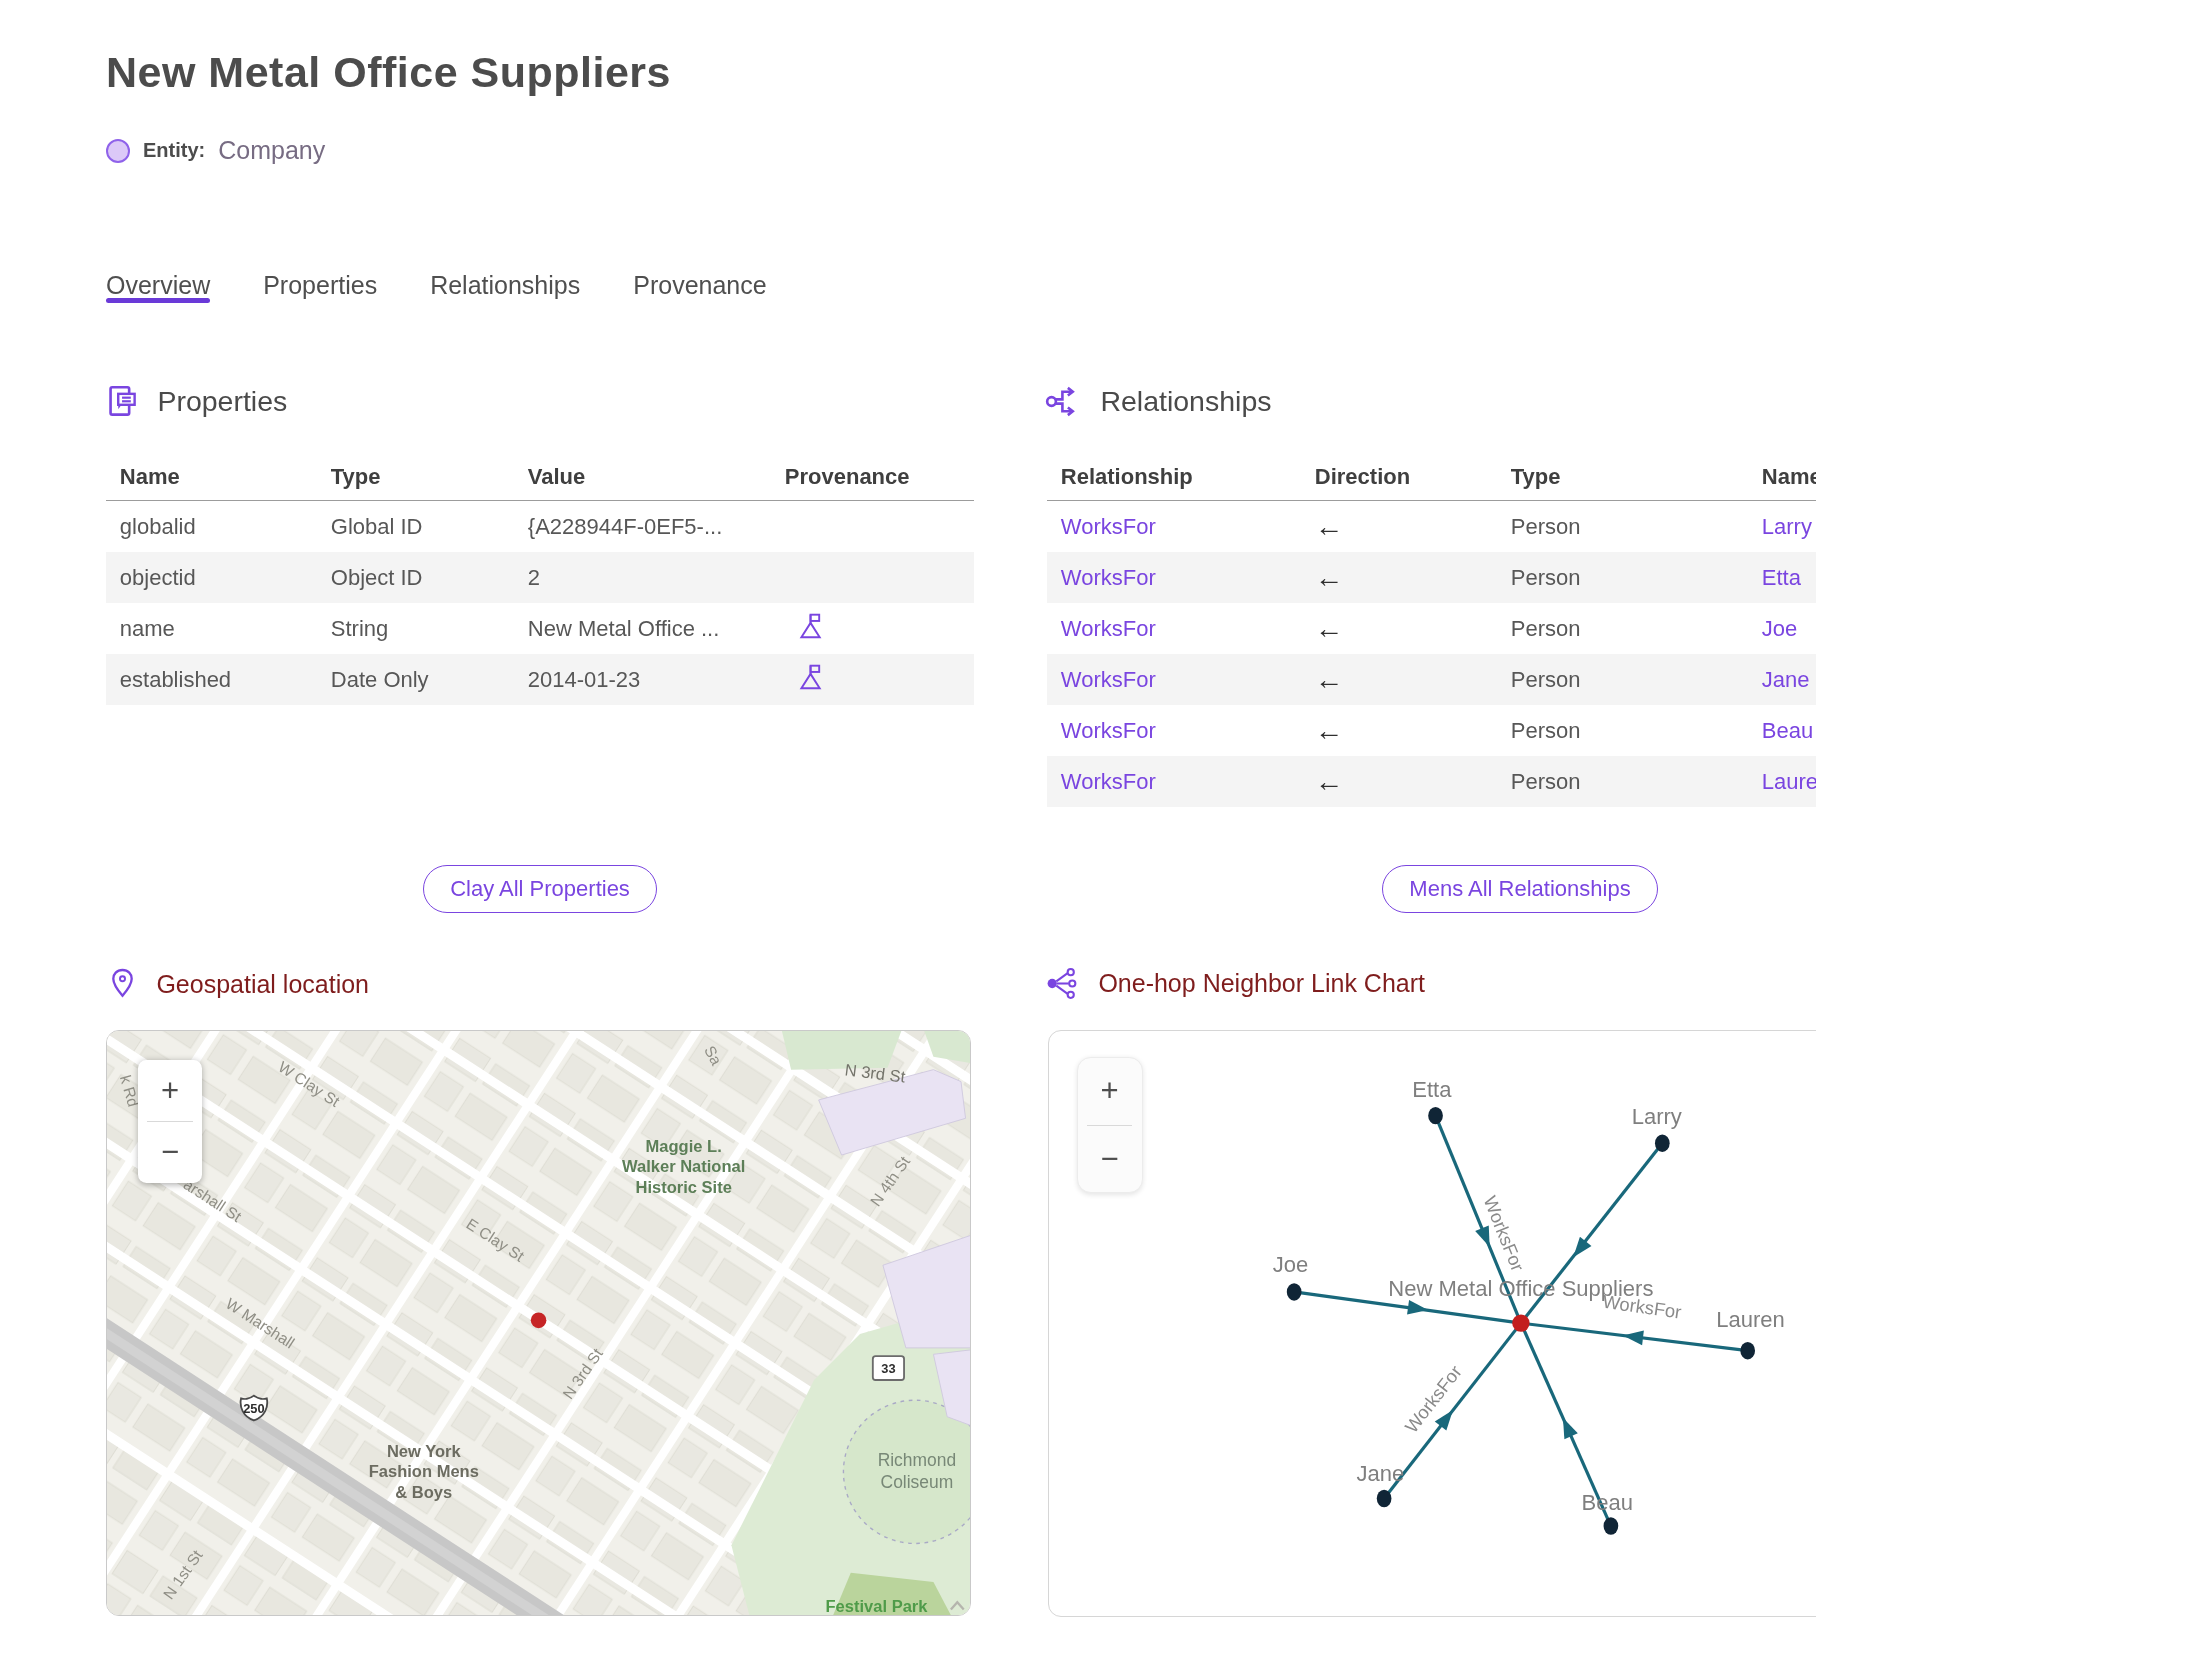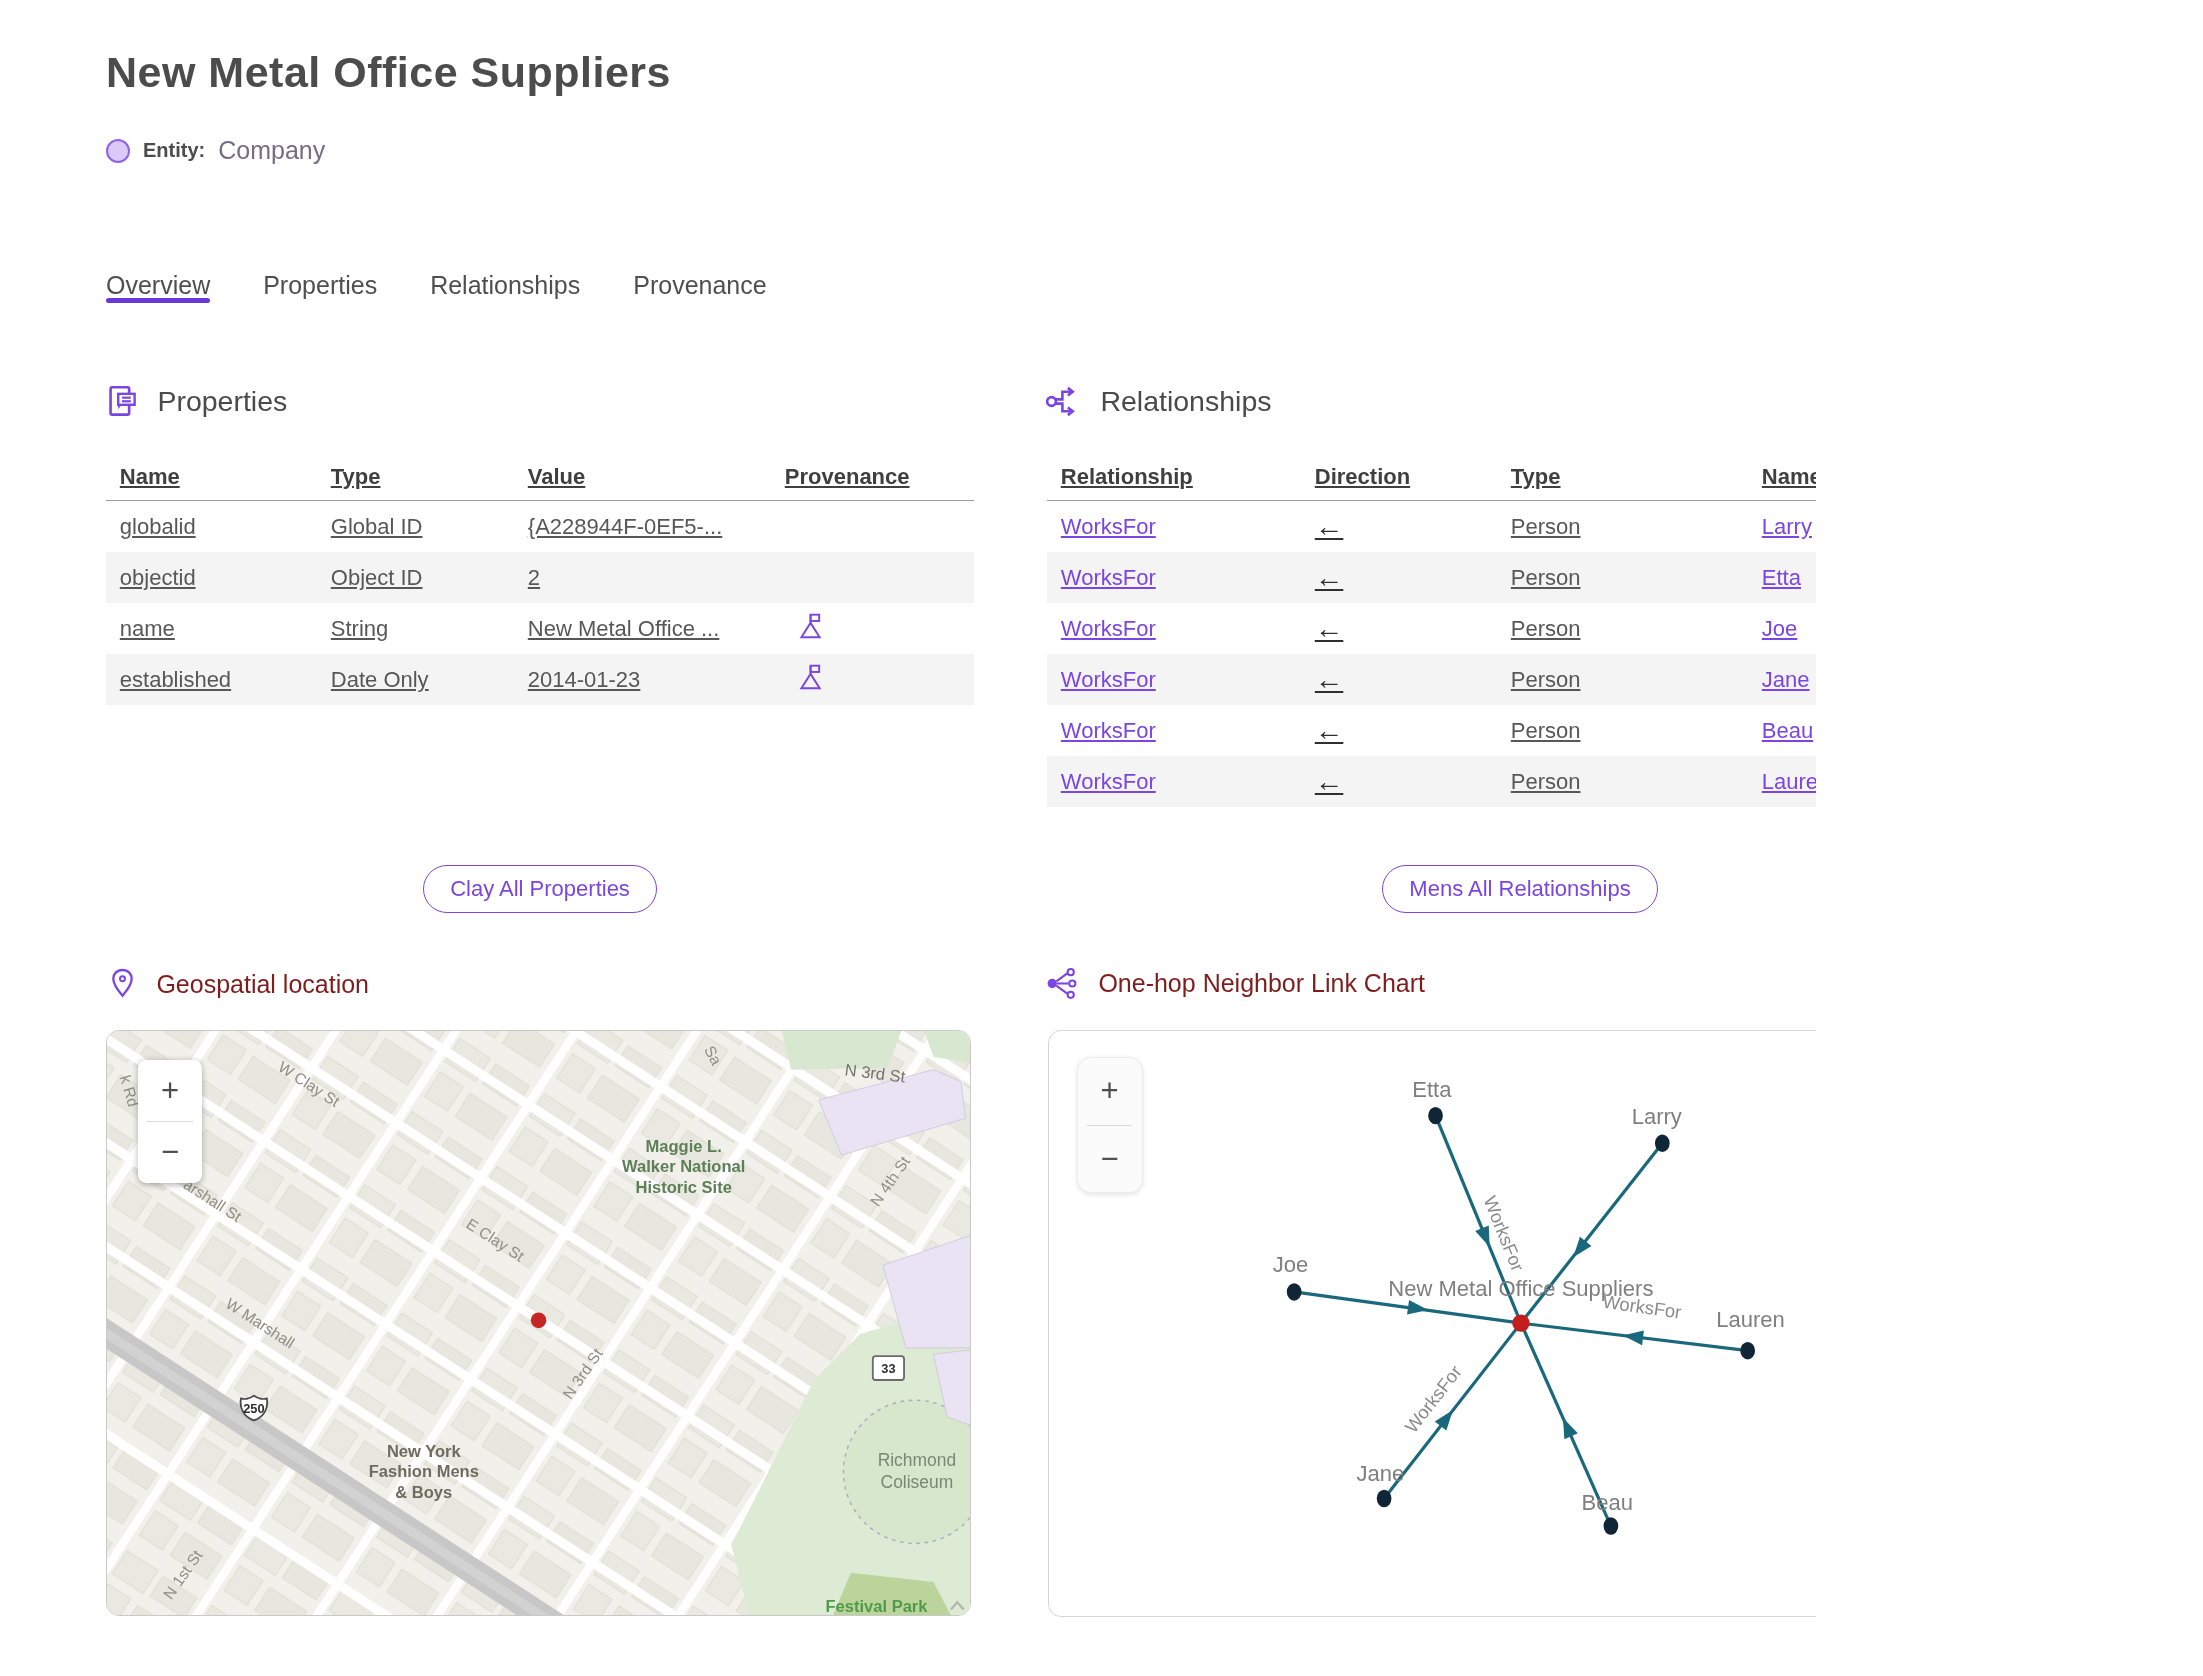--- a/index.html
+++ b/index.html
@@ -33,7 +33,7 @@
   .tbl .hrow { display:grid; align-items:center; height:48px; font-weight:700; color:#3f3f3f; border-bottom:0.9px solid #9c9c9c; }
   .tbl .row { display:grid; align-items:center; height:51px; }
   .tbl .rows .row:nth-child(even) { background:#f4f4f4; }
-  .tbl .cell { padding-left:13.8px; white-space:nowrap; overflow:hidden;text-decoration:underline; }
+  .tbl .cell { padding-left:13.8px; white-space:nowrap; overflow:hidden; }
   .props-grid { grid-template-columns:211px 197px 257px 202px; width:868px; }
   .rels-grid  { grid-template-columns:254px 196px 251px 245px; width:946px; }
   .lnk { color:#7a45e0; cursor:pointer; }

